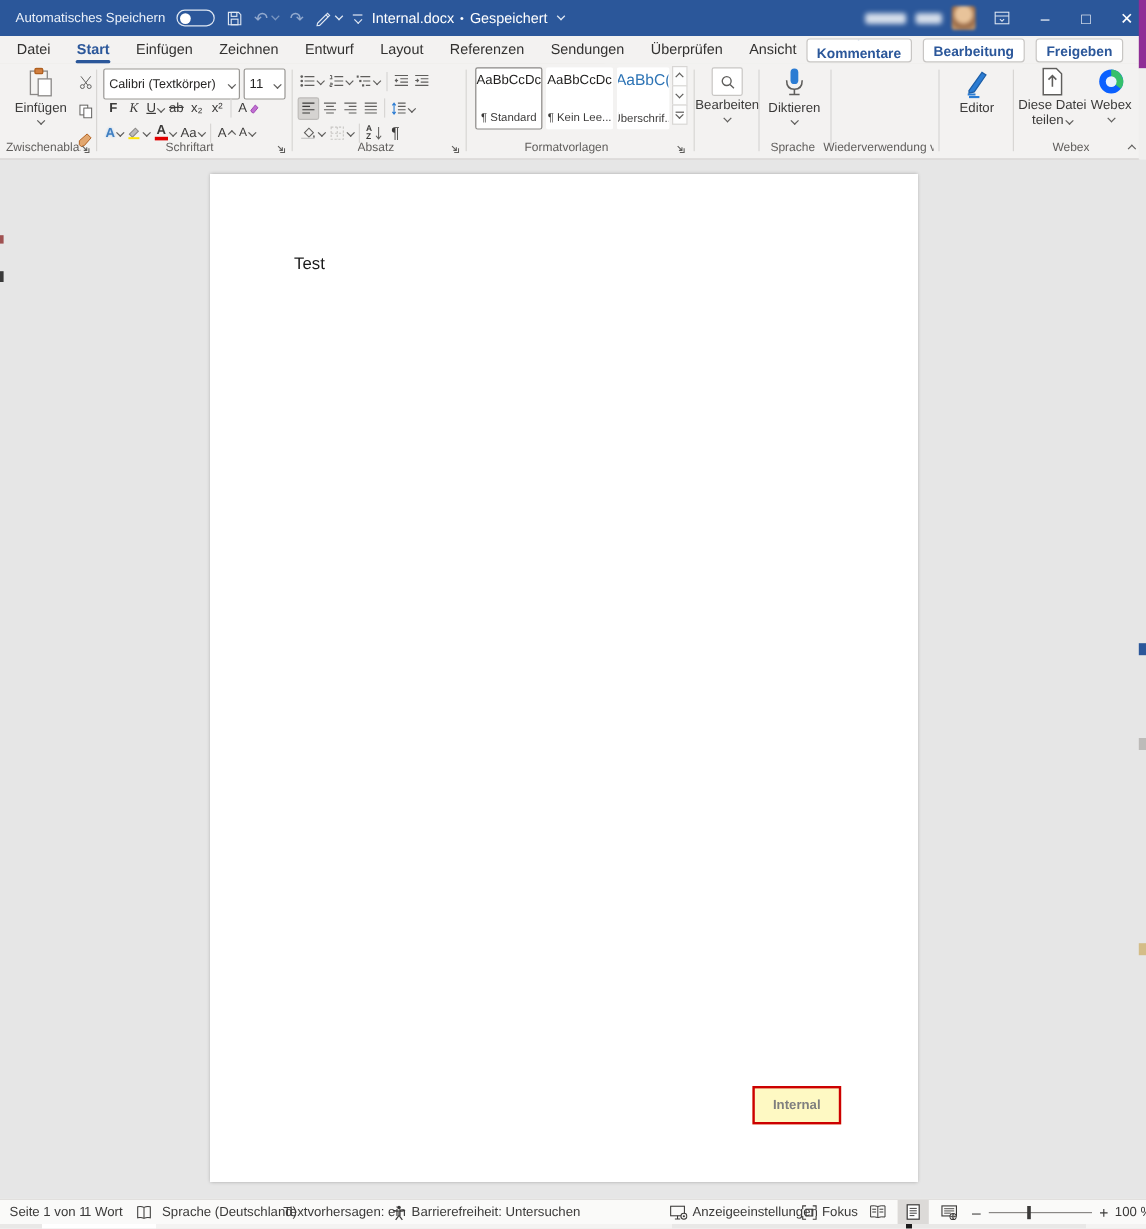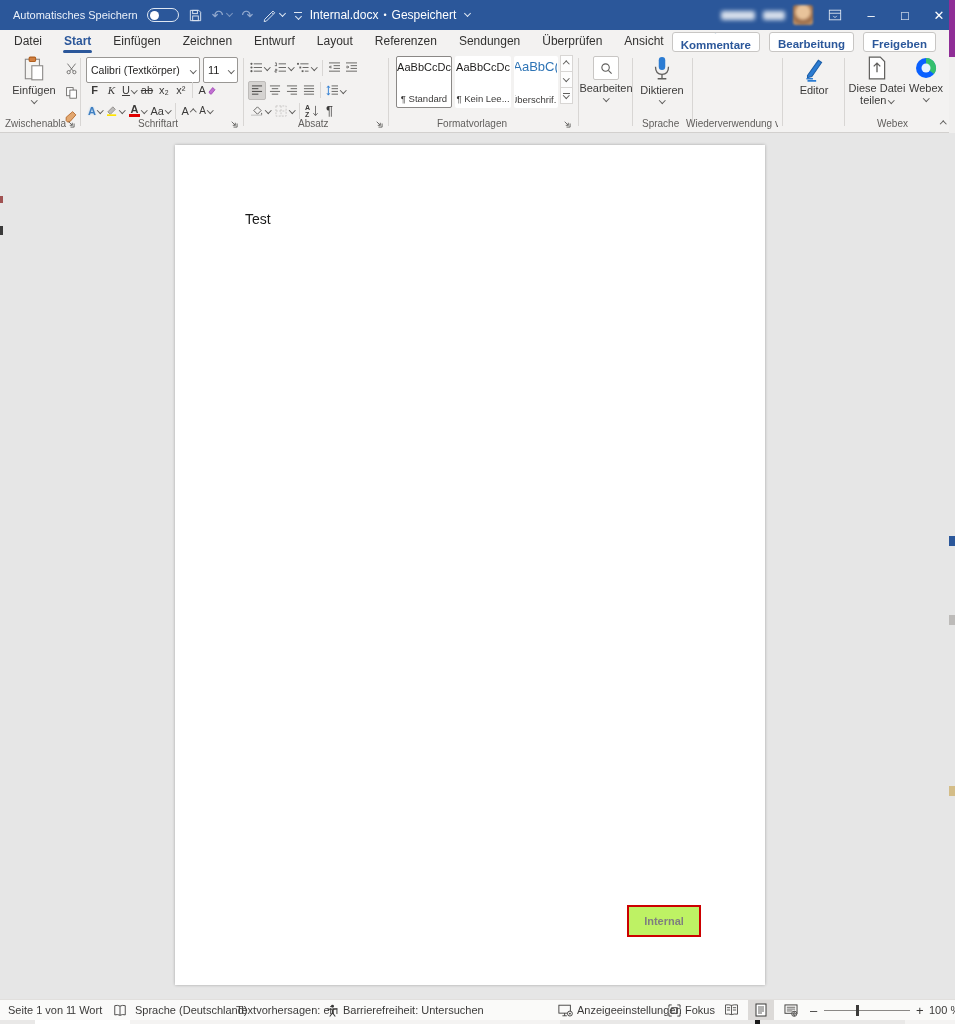--- a/index.html
+++ b/index.html
@@ -77,7 +77,7 @@
           box-shadow:0 0 3px rgba(0,0,0,.28); }
   .bodytext { position:absolute; left:70px; top:66px; font-size:14px; color:#1a1a1a; }
   .internal-label { position:absolute; left:452px; top:760px; width:74px; height:32px; border:2px solid #cc0000;
-                    background:#bef264; display:flex; align-items:center; justify-content:center;
+                    background:#fef9c3; display:flex; align-items:center; justify-content:center;
                     font-size:11px; font-weight:bold; color:#7f7f7f; }
 
   

